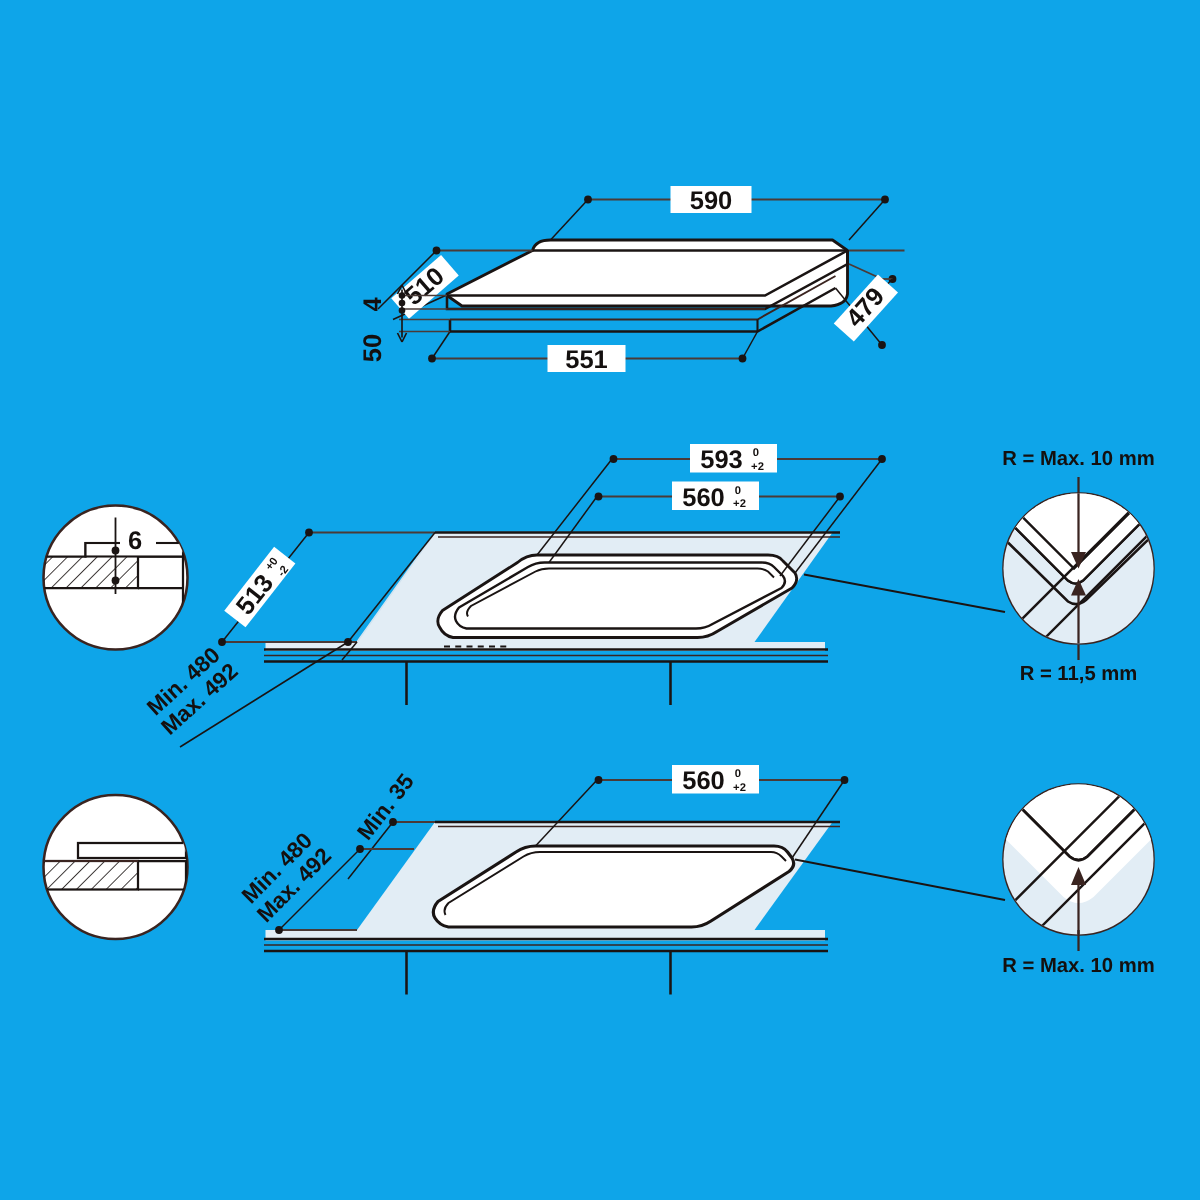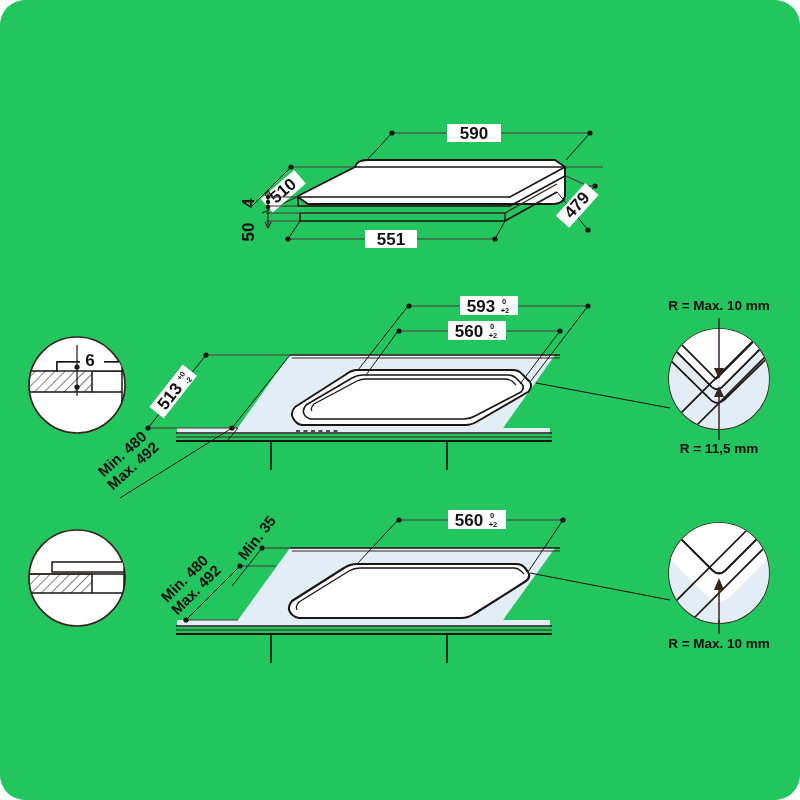--- a/index.html
+++ b/index.html
@@ -17,8 +17,7 @@
     position: relative;
     width: 800px;
     height: 800px;
-    background: #22c55e;
-    border-radius: 25px;
+    background: #0ea5e9;
   }
   svg.diagram {
     position: absolute;

